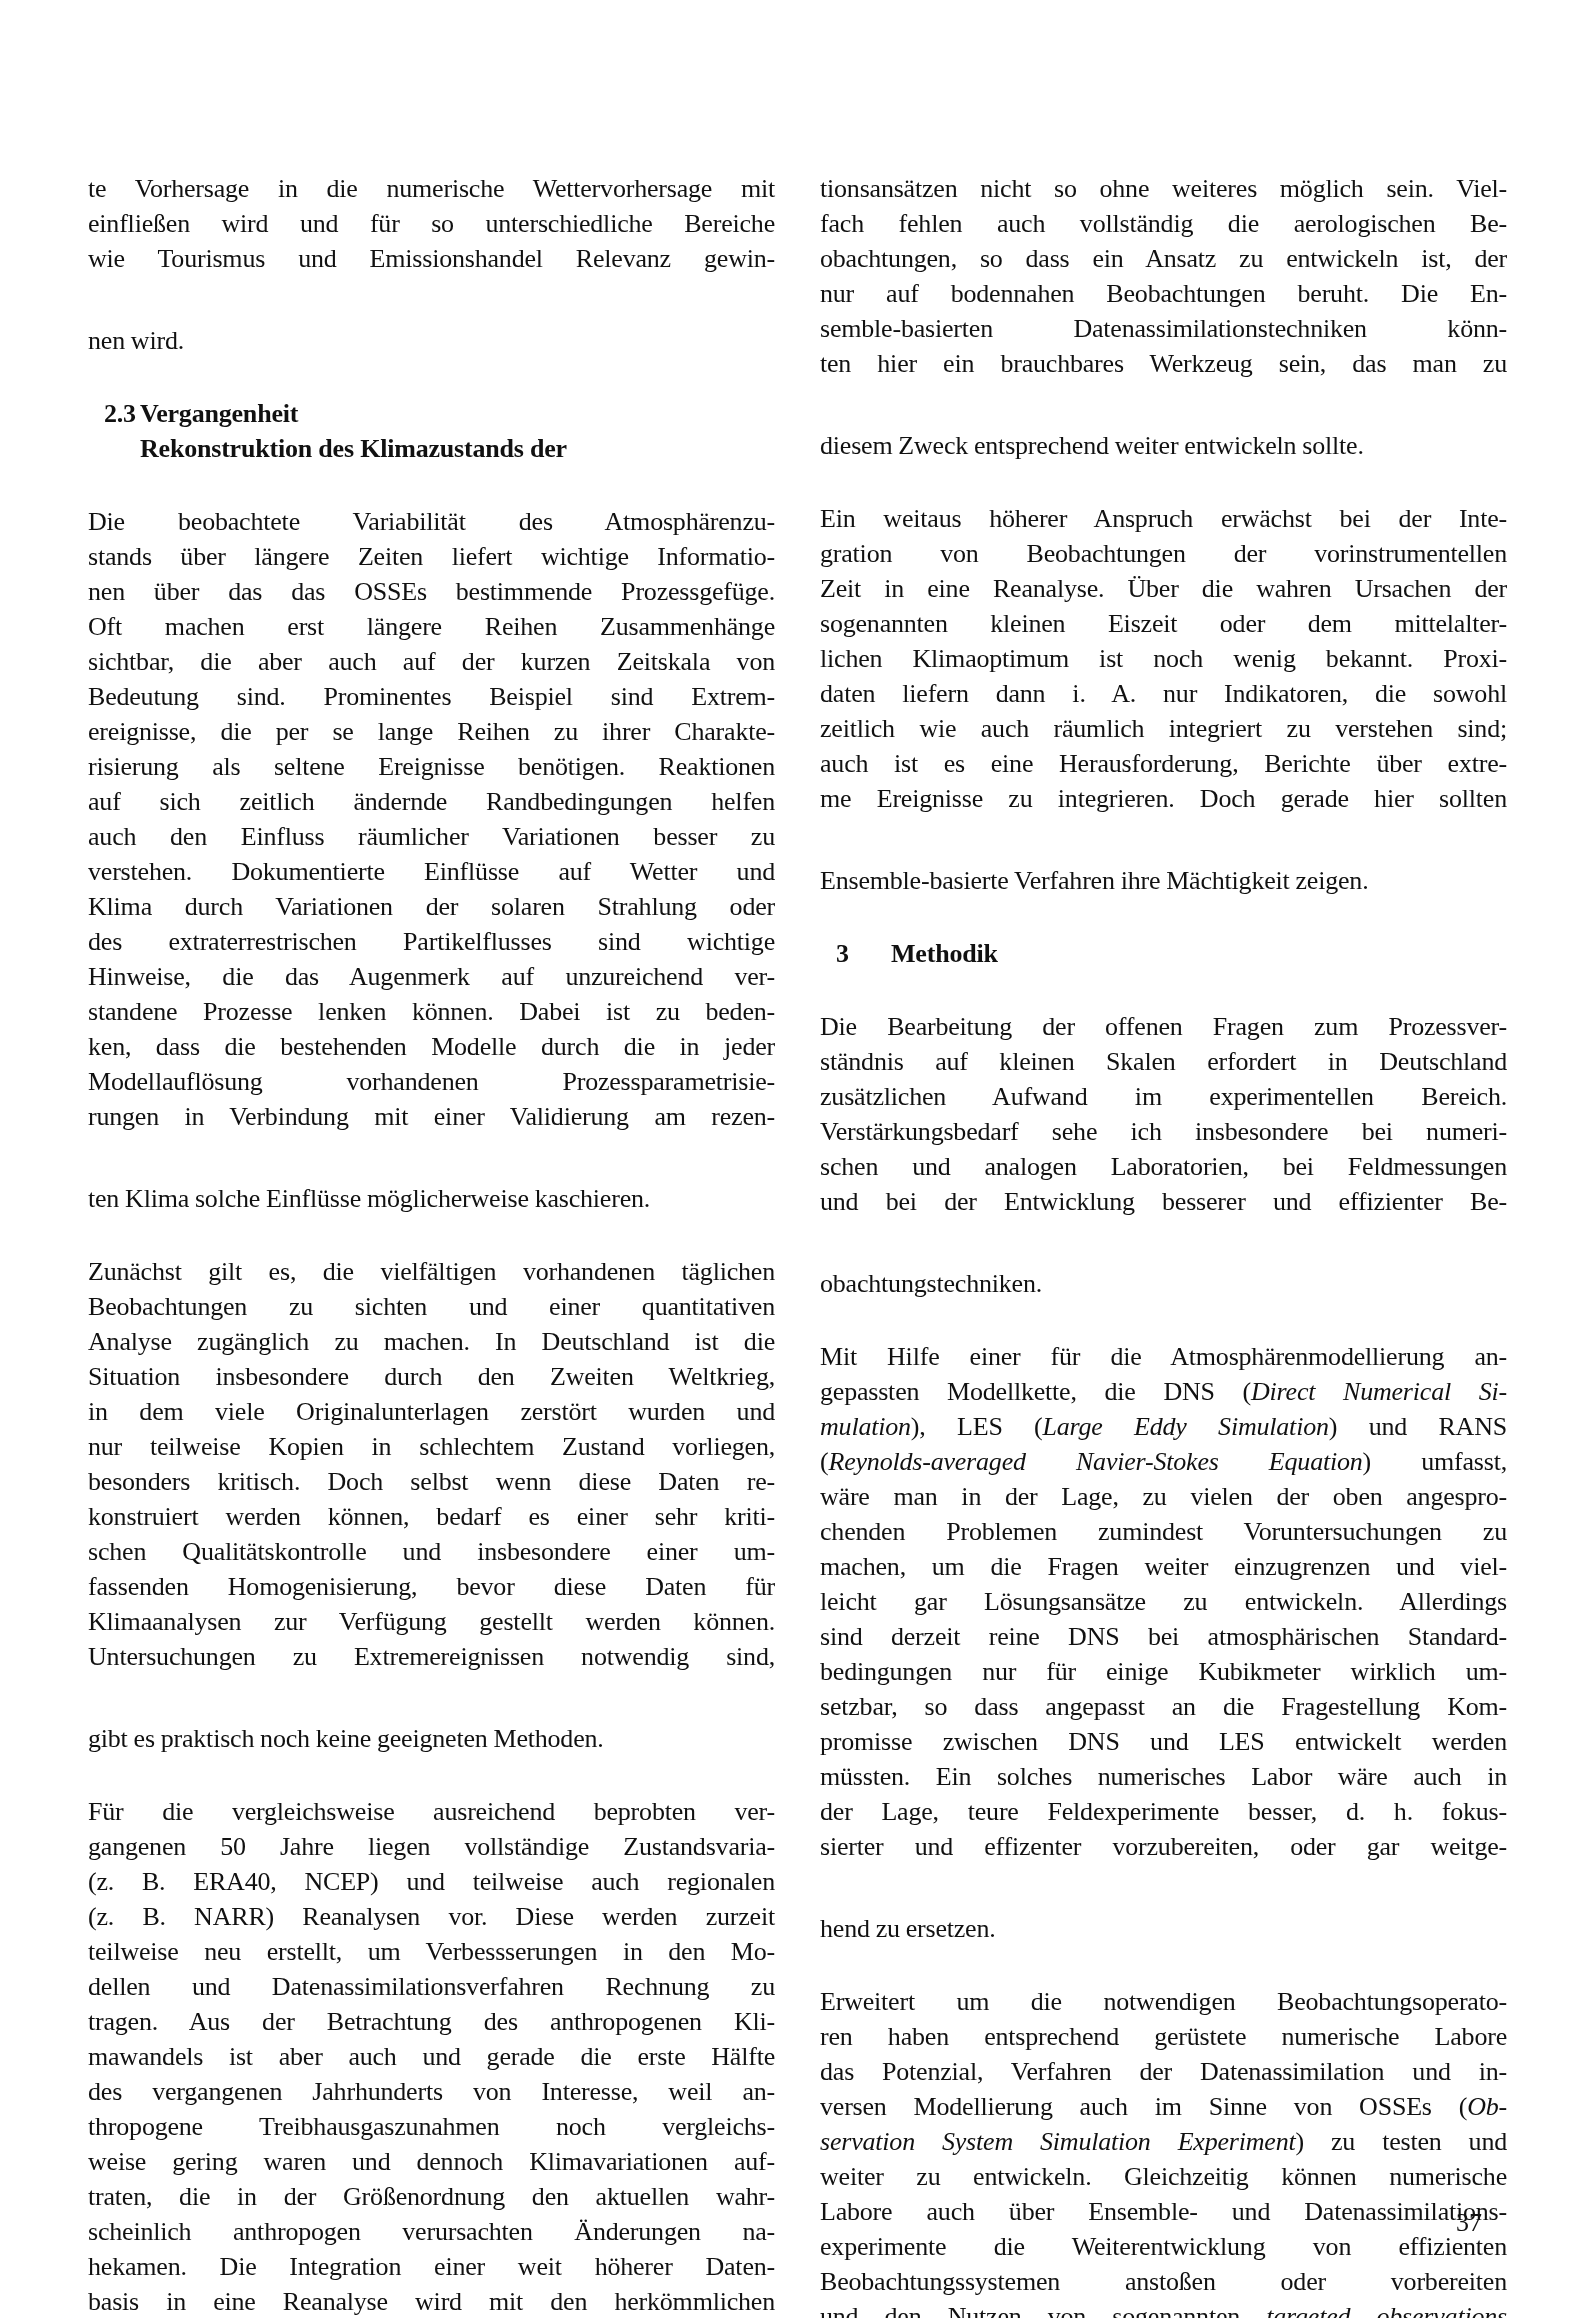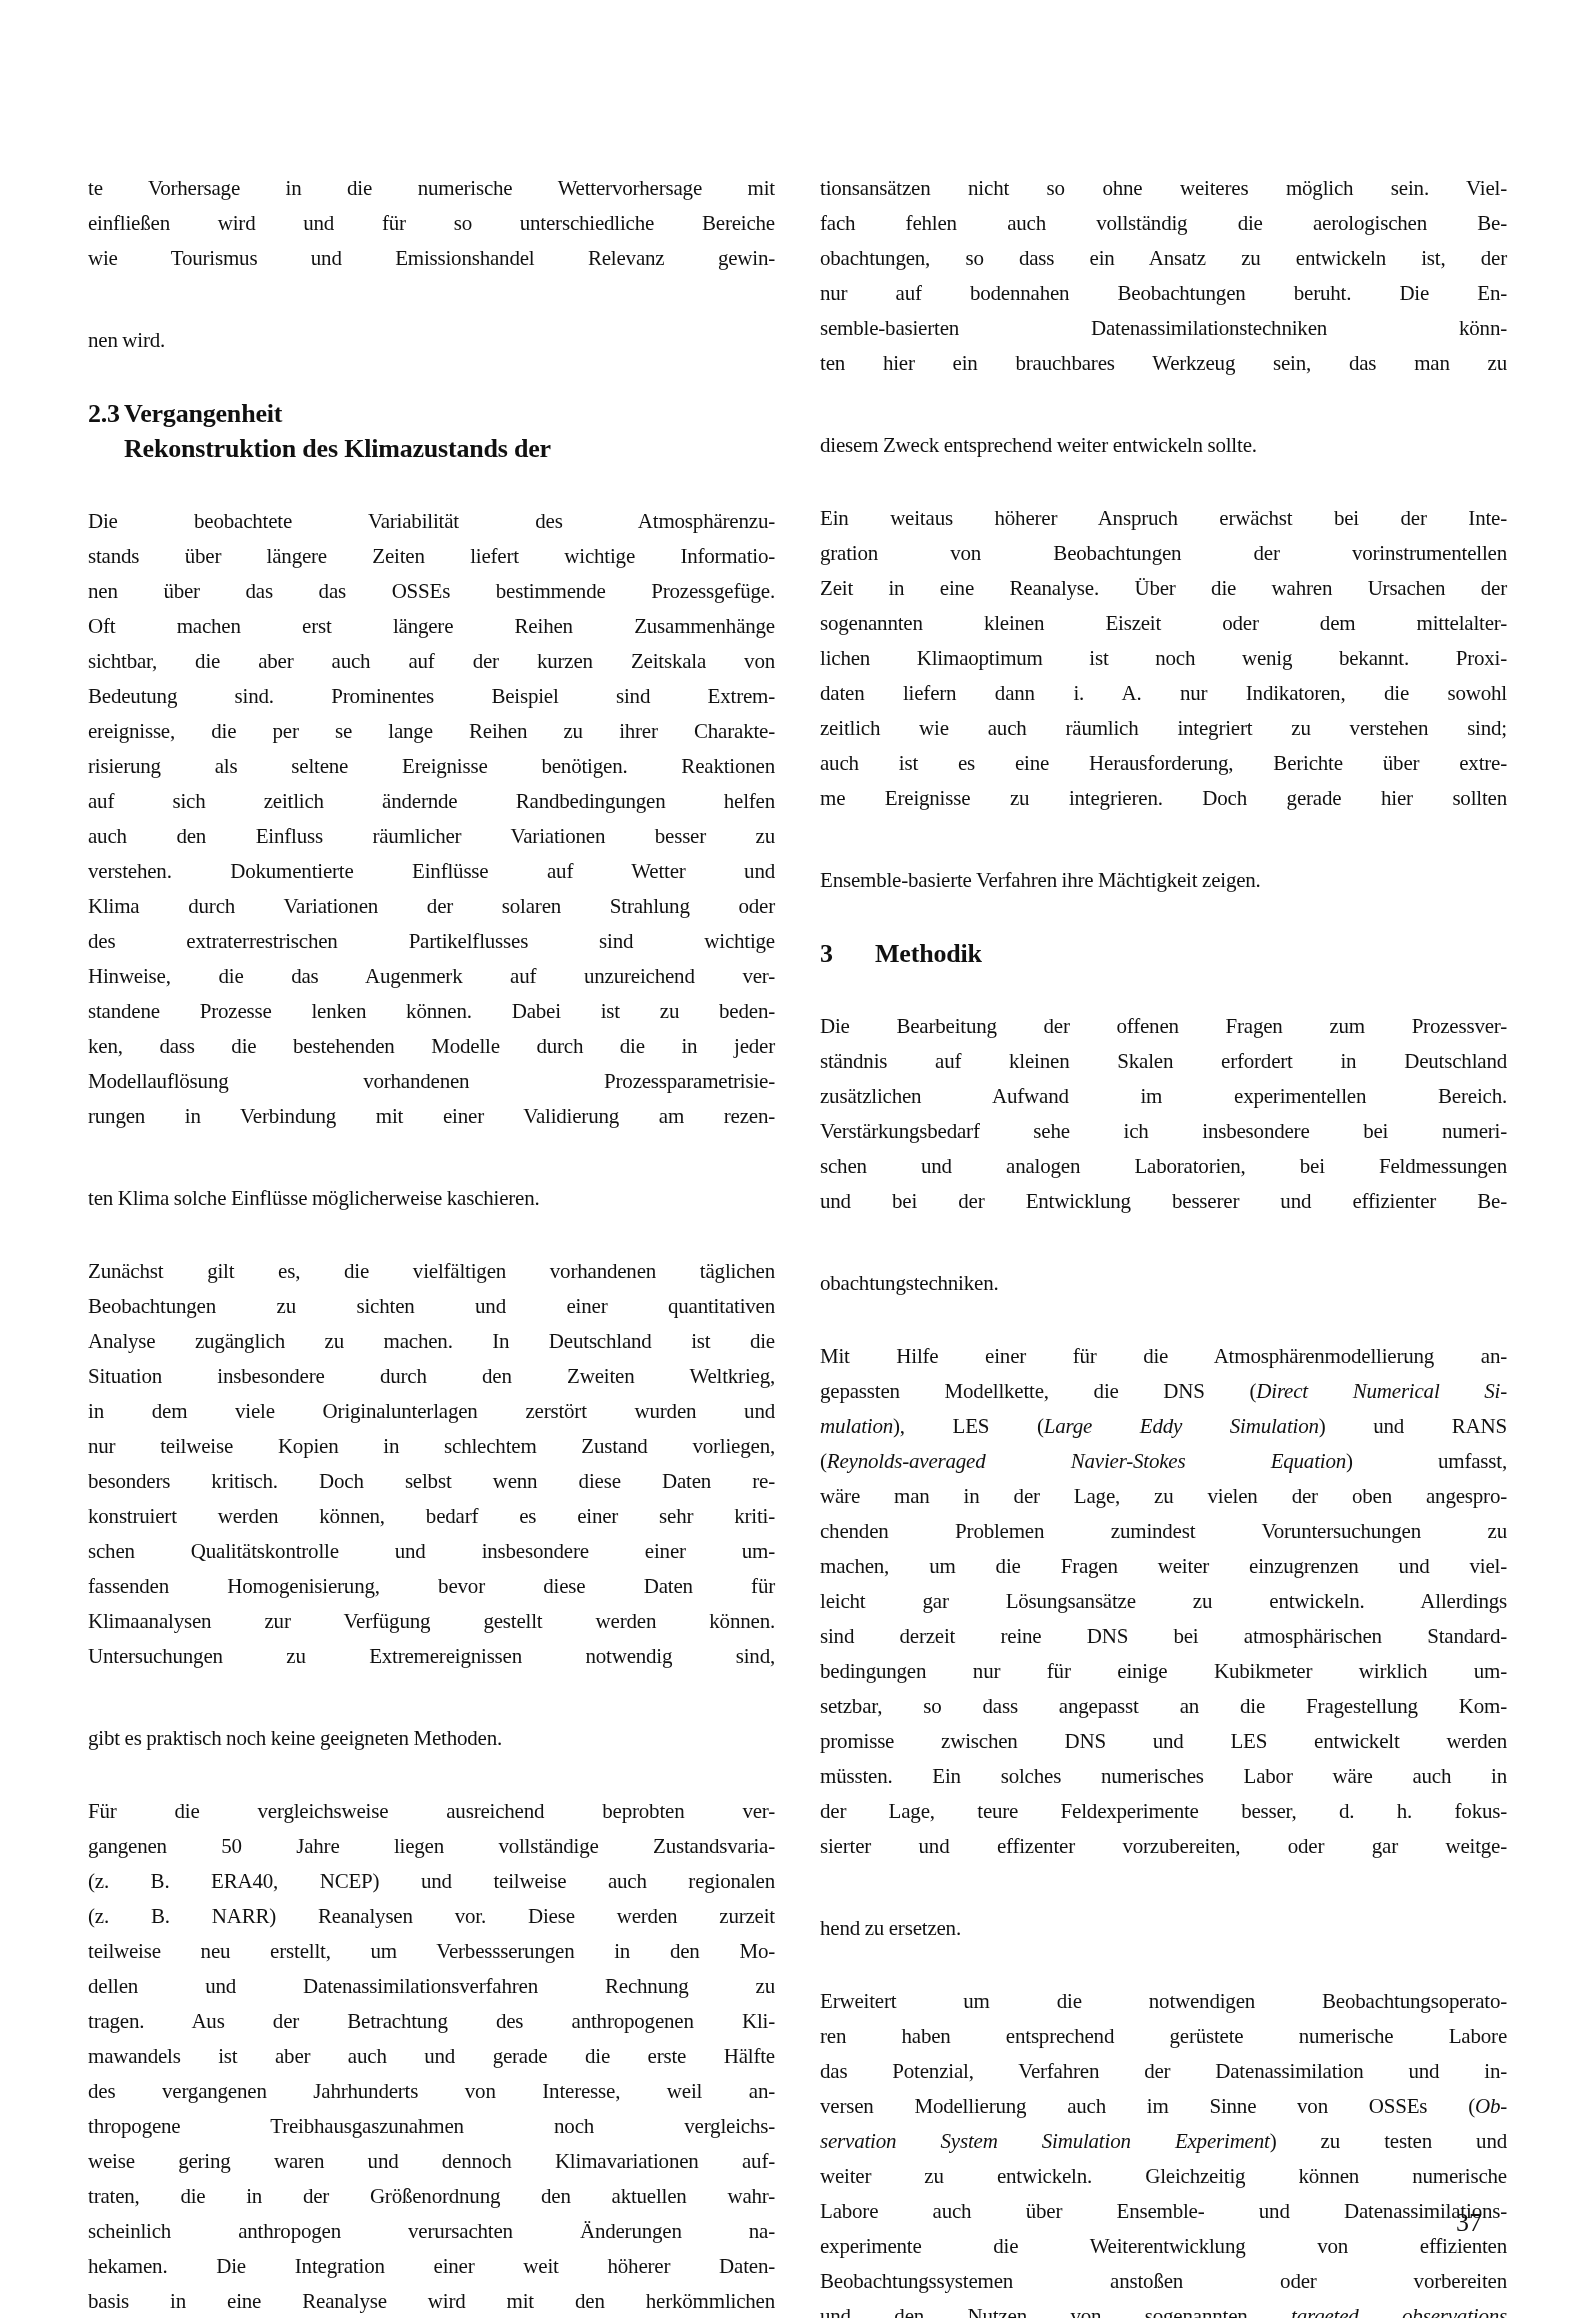--- a/index.html
+++ b/index.html
@@ -24,7 +24,7 @@
     #col-right { left: 820px; }
     .para {
       margin: 0 0 38px 0;
-      font-size: 21px;
+      font-size: 26px;
       line-height: 35px;
       text-align: justify;
       hyphens: manual;

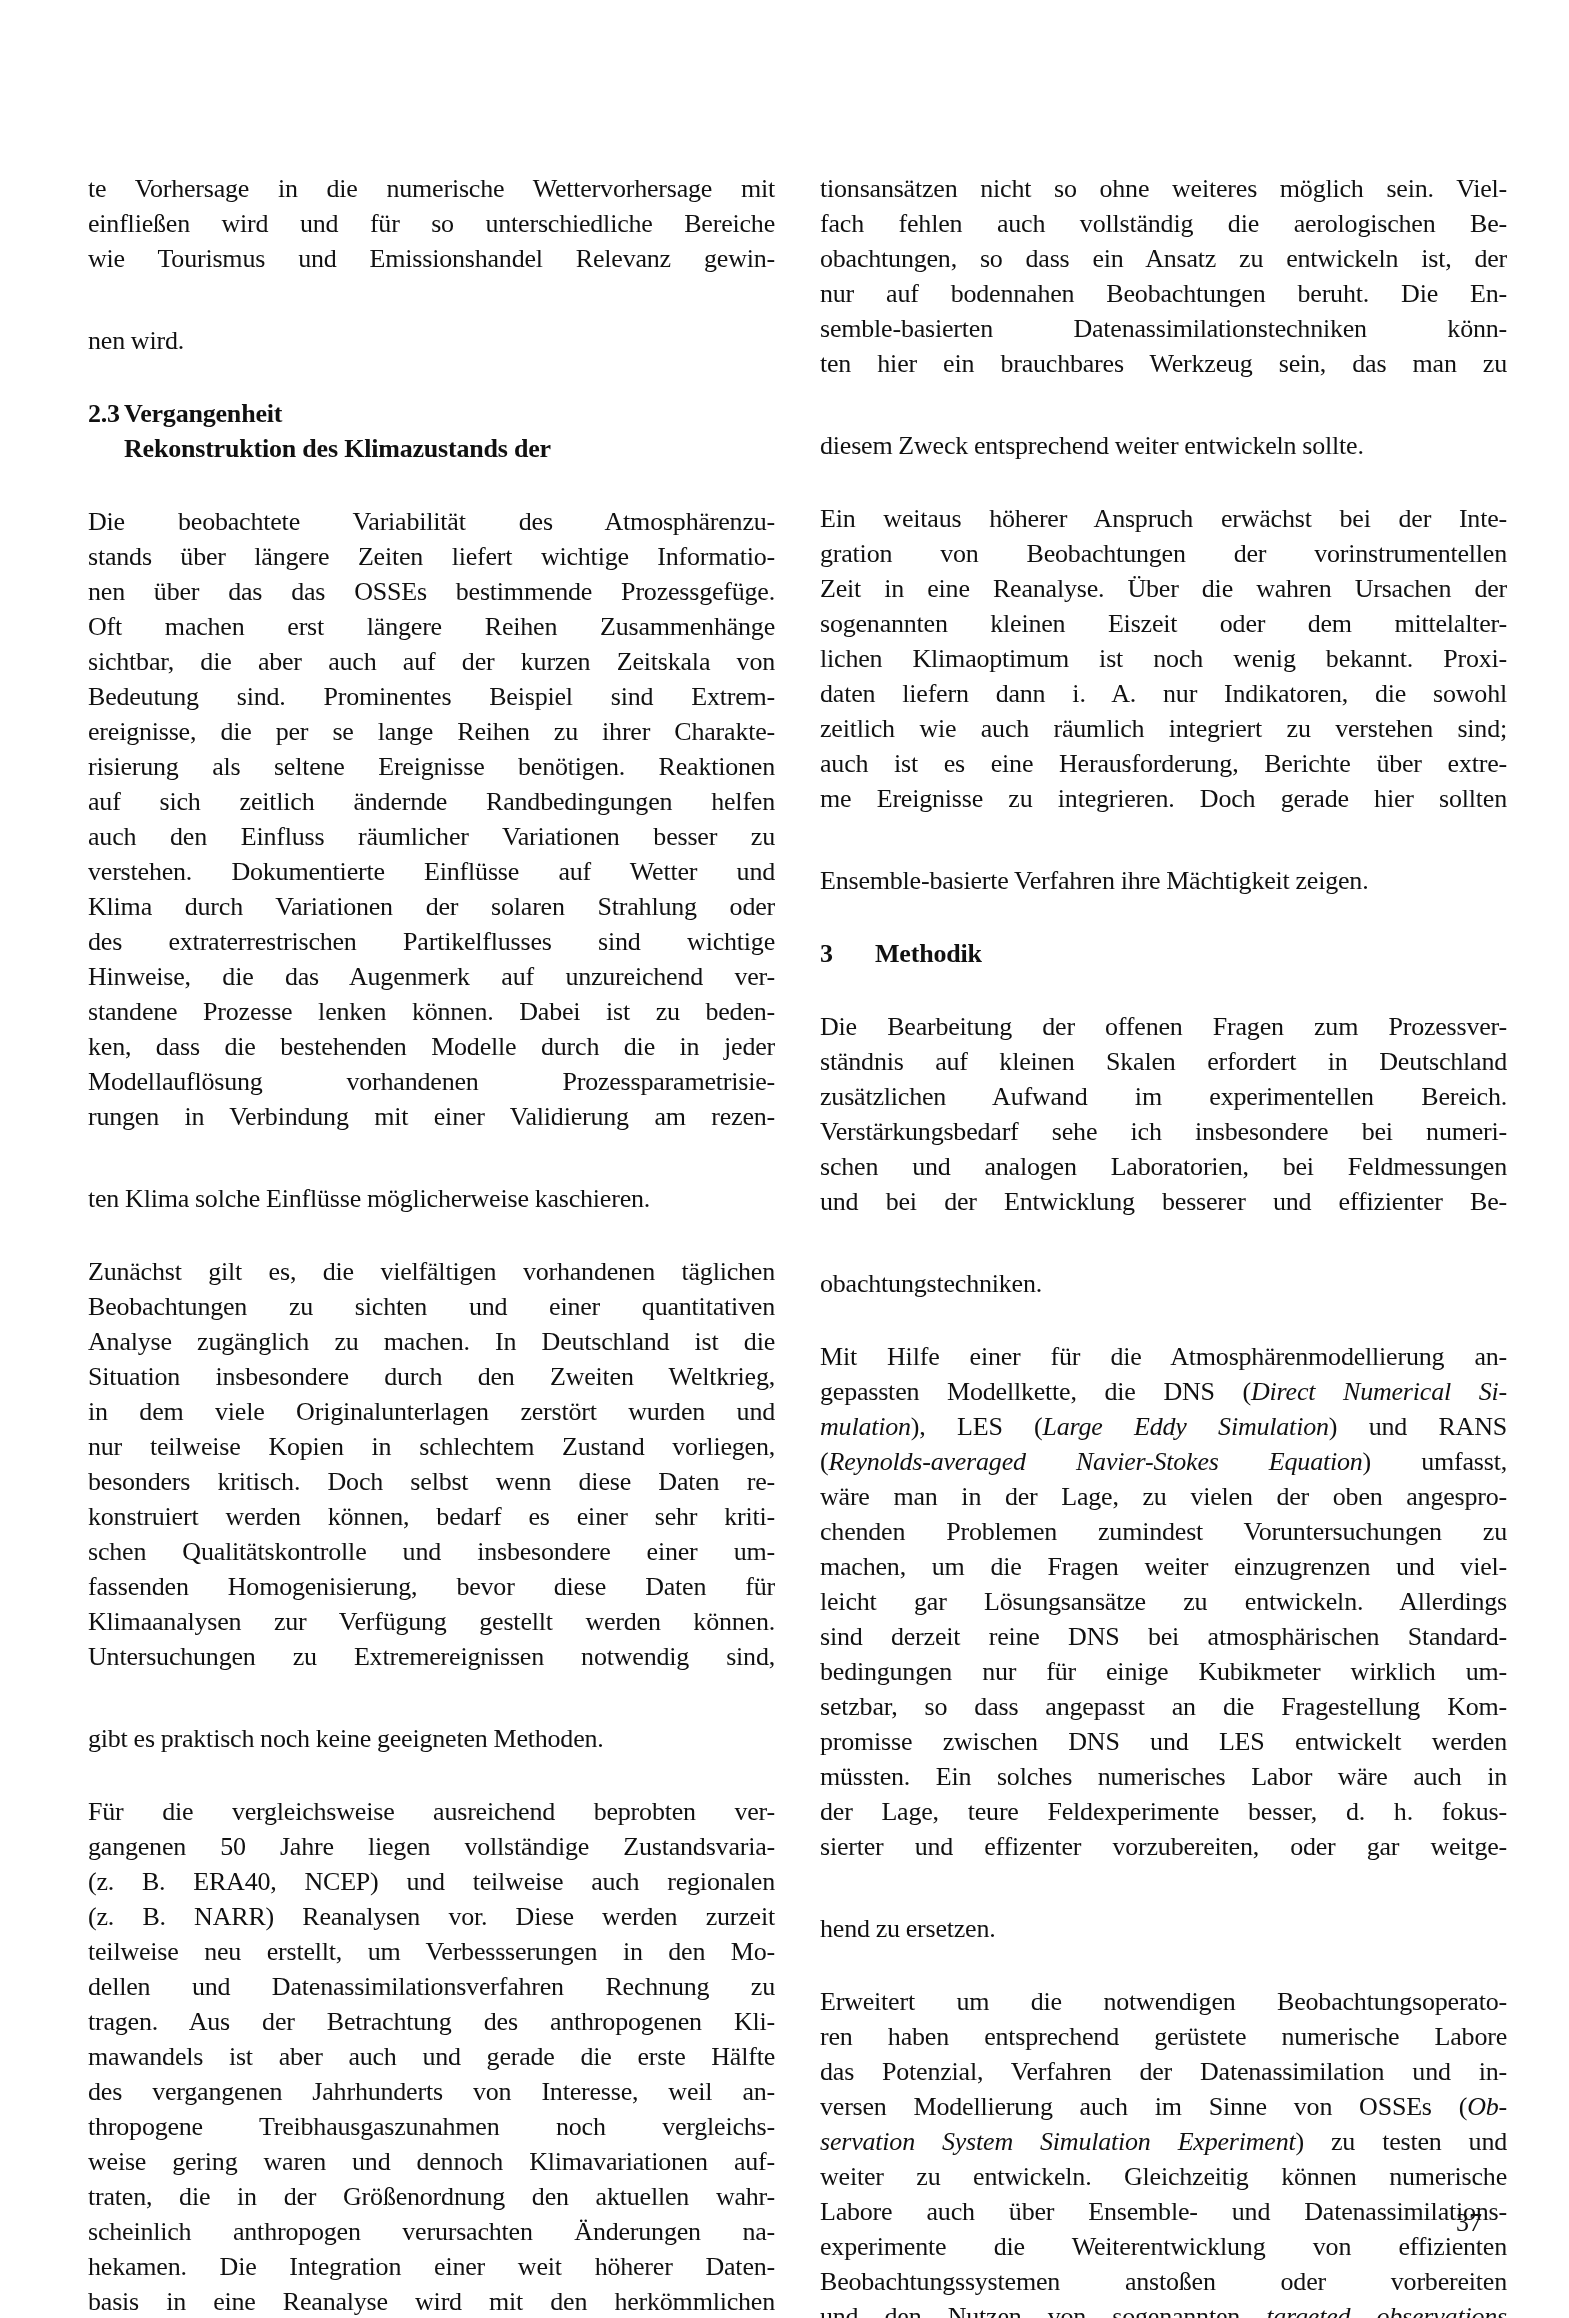--- a/index.html
+++ b/index.html
@@ -45,7 +45,7 @@
       font-weight: bold;
       font-size: 26px;
       line-height: 35px;
-      margin: 0 0 38px 0;
+      margin: 0 0 38px 16px;
       display: flex;
       letter-spacing: -0.2px;
     }

